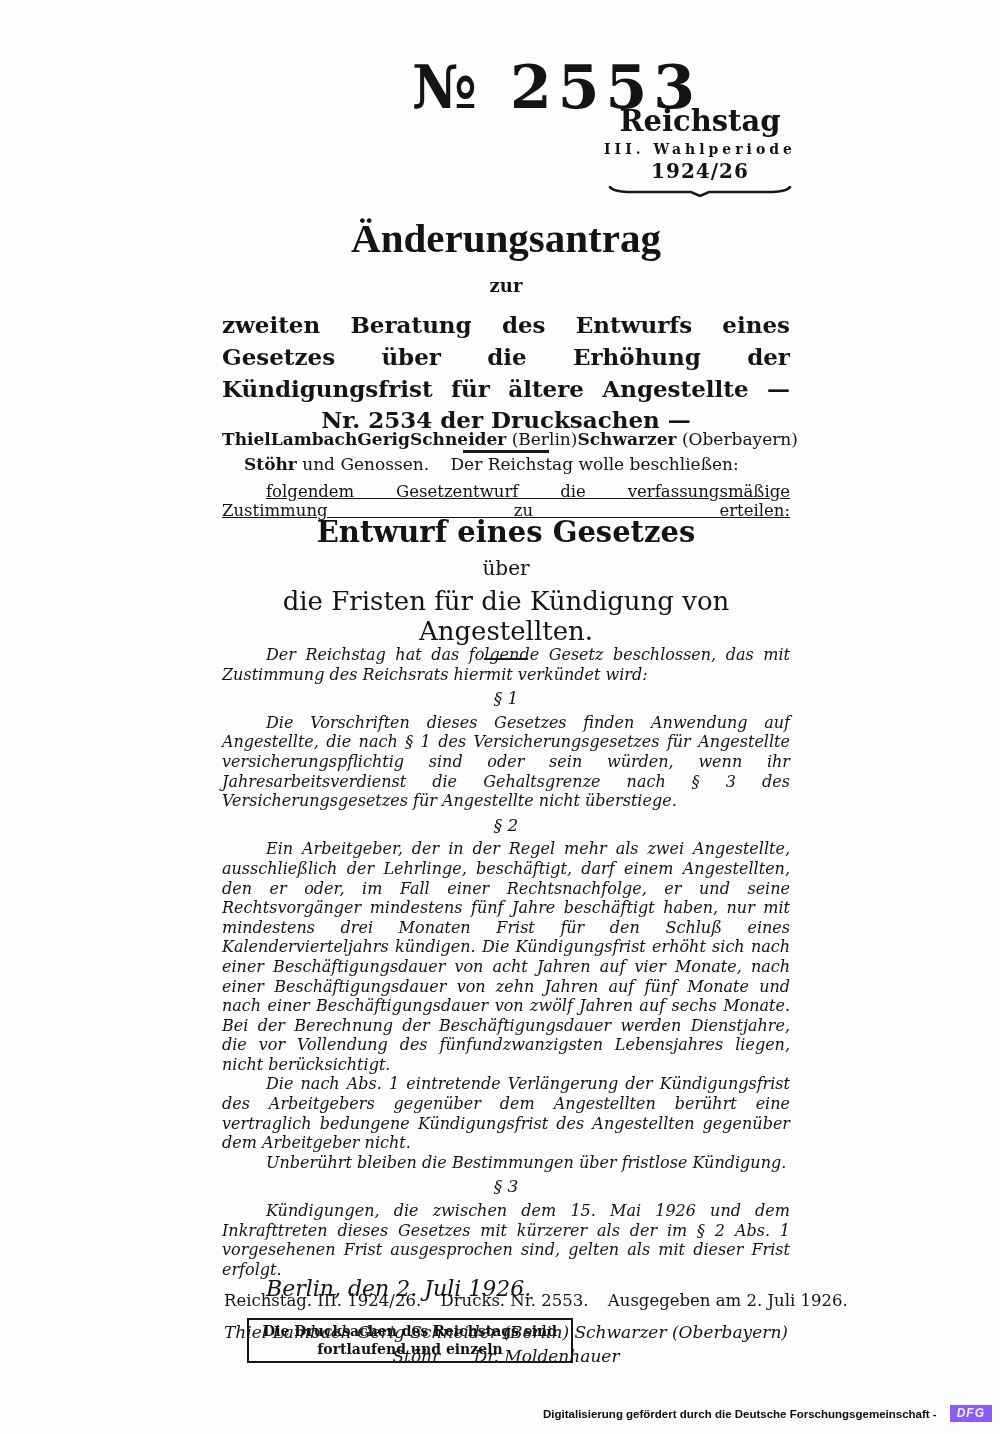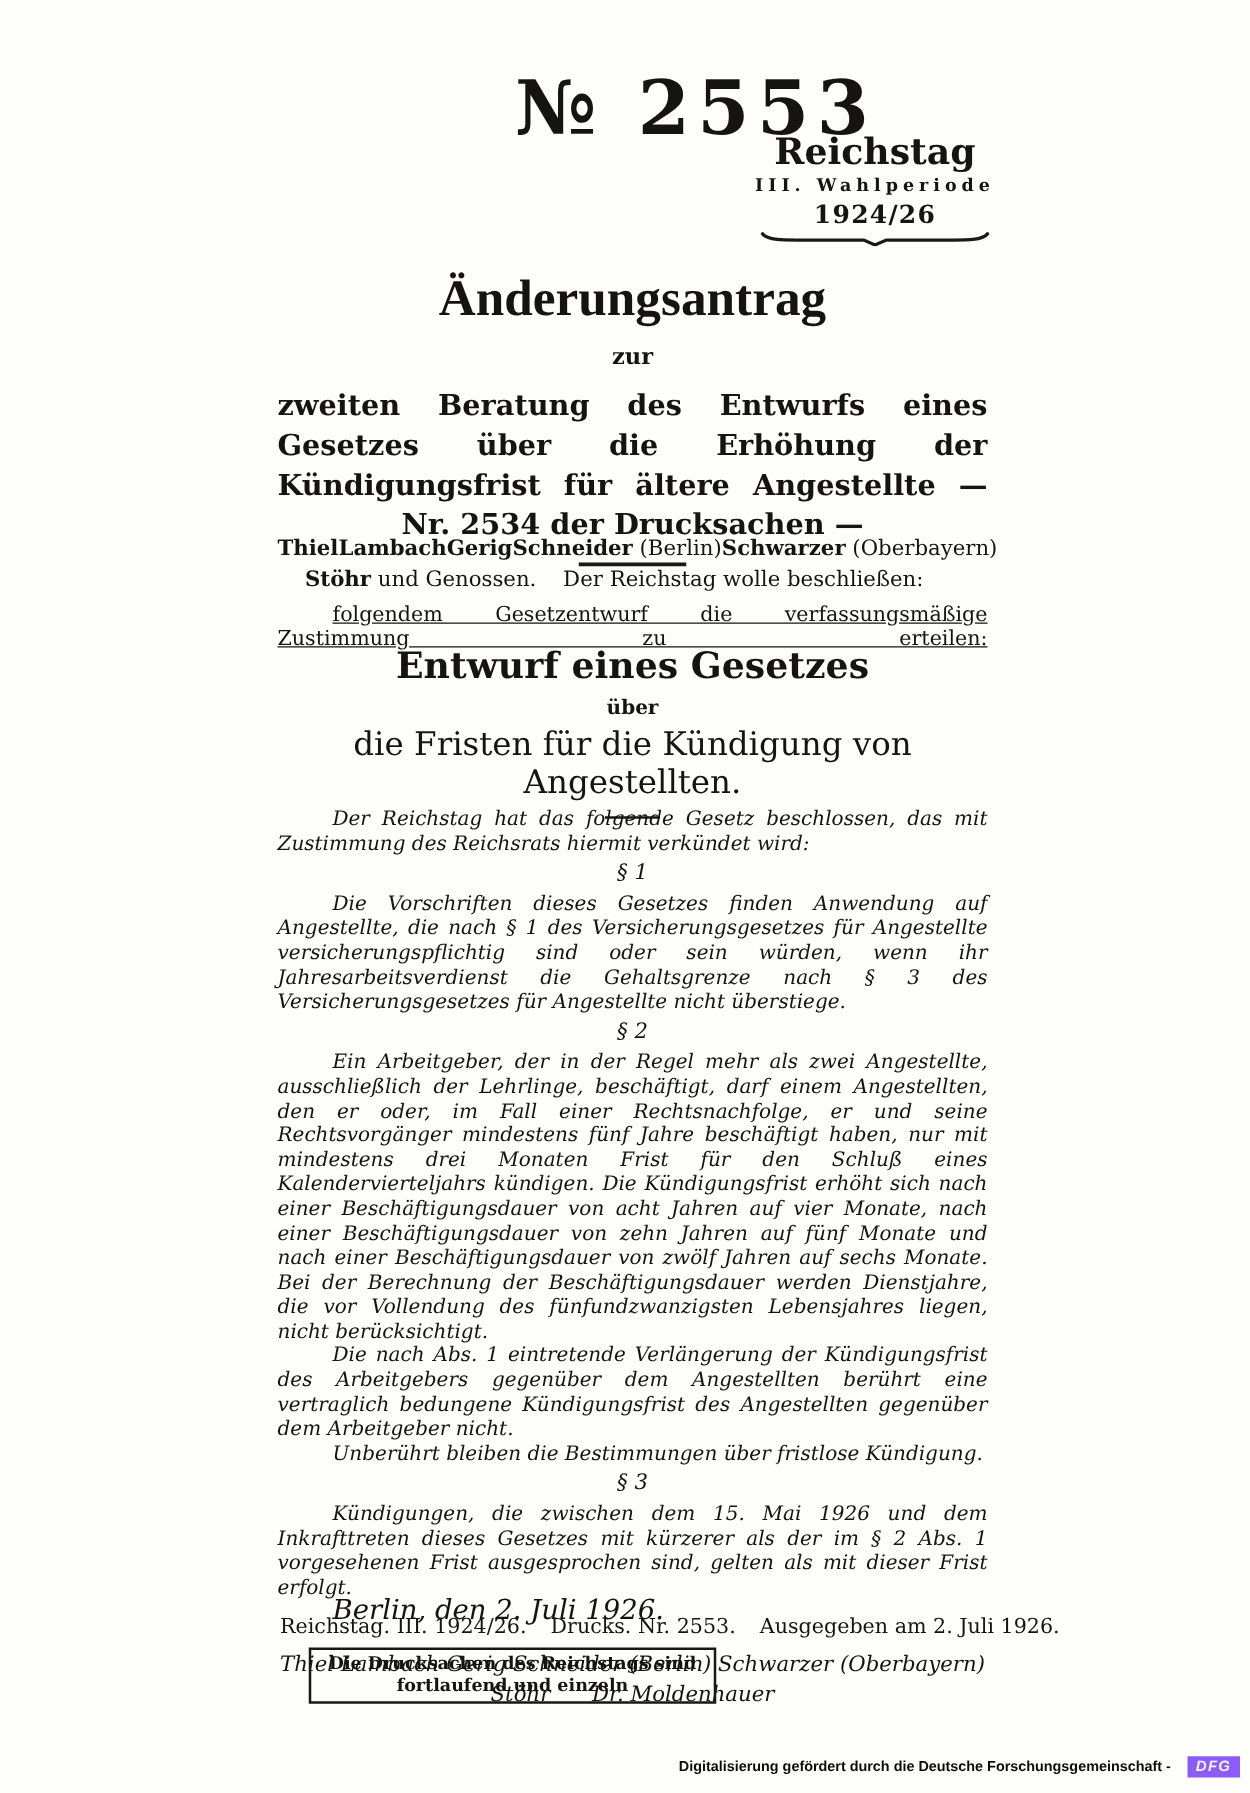--- a/index.html
+++ b/index.html
@@ -58,7 +58,7 @@
 
   .law-title{top:517px;text-align:center;}
   .law-title .l1{font-size:29px;font-weight:bold;line-height:1.1;}
-  .law-title .l2{font-size:16px;font-weight:bold;margin-top:7px;}
+  .law-title .l2{font-size:20px;font-weight:normal;margin-top:7px;}
   .law-title .l3{font-size:26px;margin-top:6px;}
   .rule-small{width:44px;height:2px;background:#1a1918;margin:12px auto 0 auto;}
 

